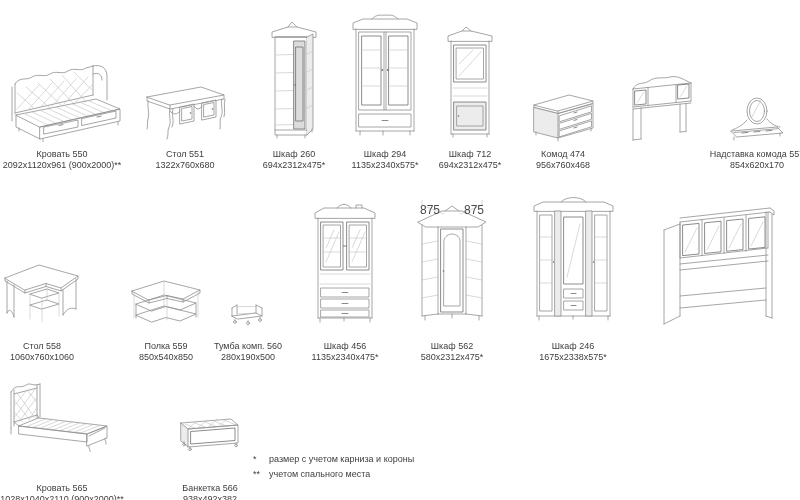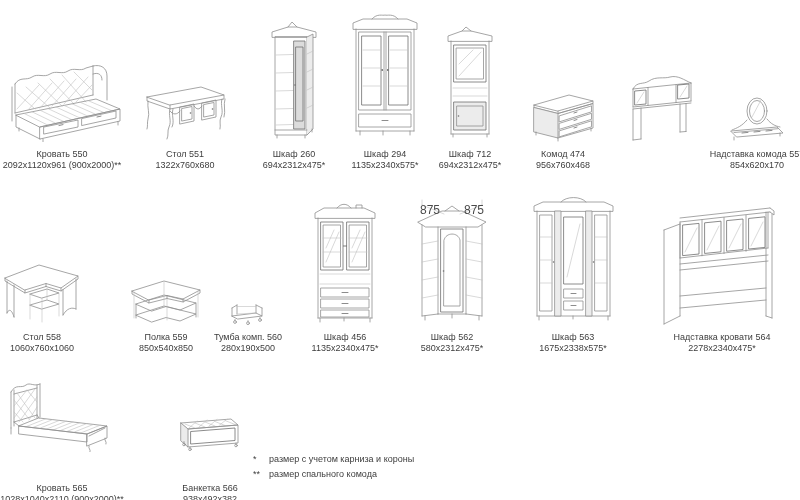--- a/index.html
+++ b/index.html
@@ -15,7 +15,7 @@
   .r2 { top:192px; } .r2 .draw { height:134px; }
   .r3 { top:372px;gap:28px; } .r3 .draw { height:80px; }
   .label { margin-top:7px; text-align:center; font-size:9px; line-height:11px; color:#3d3d3d; white-space:nowrap; }
-  .r2 .label { margin-top:6px; }
+  .r2 .label { margin-top:15px; }
   .r3 .label { margin-top:3px; }
   svg { display:block; }
   svg * { stroke:#8f8f8f; fill:none; stroke-width:.8; stroke-linecap:round; stroke-linejoin:round; }

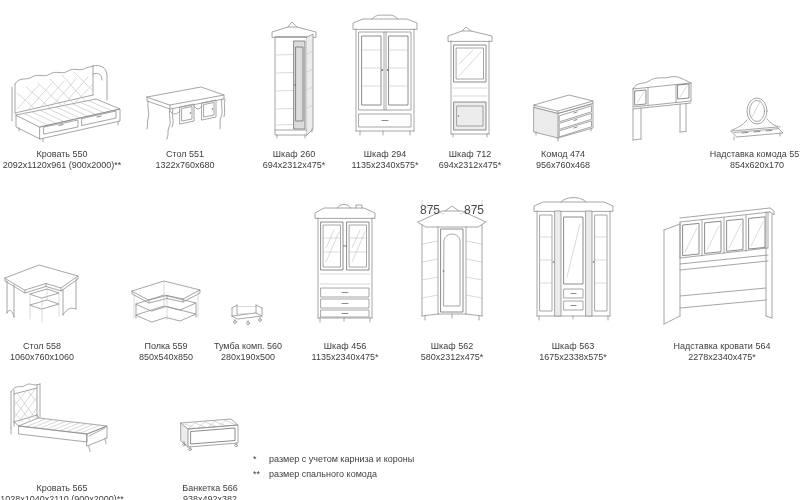--- a/index.html
+++ b/index.html
@@ -310,7 +310,7 @@
     </svg>
   </div>
   <div class="label">
-    <div>Шкаф 563</div>
+    <div>Шкаф 246</div>
     <div>1675x2338x575*</div>
   </div>
 </div>

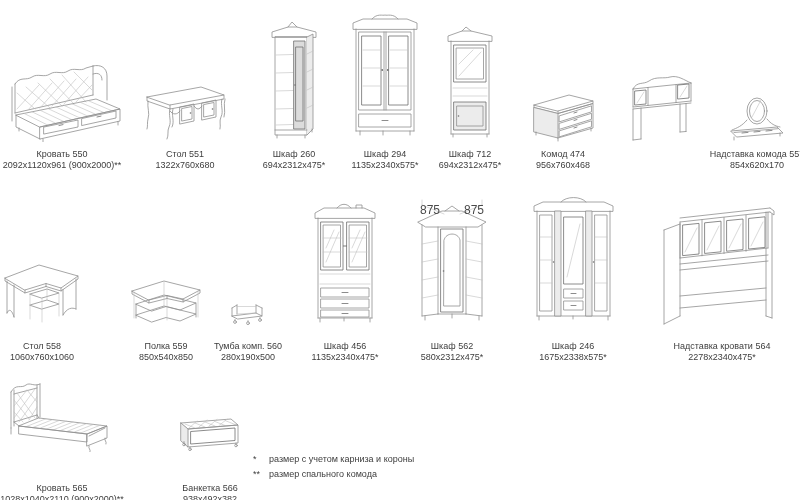--- a/index.html
+++ b/index.html
@@ -329,10 +329,6 @@
       <path d="M20,98 L106,90 M20,110 L106,102"></path>
     </svg>
   </div>
-  <div class="label">
-    <div>Надставка кровати 564</div>
-    <div>2278x2340x475*</div>
-  </div>
 </div>
 
 <div class="item r3" style="left:0px;width:124px">

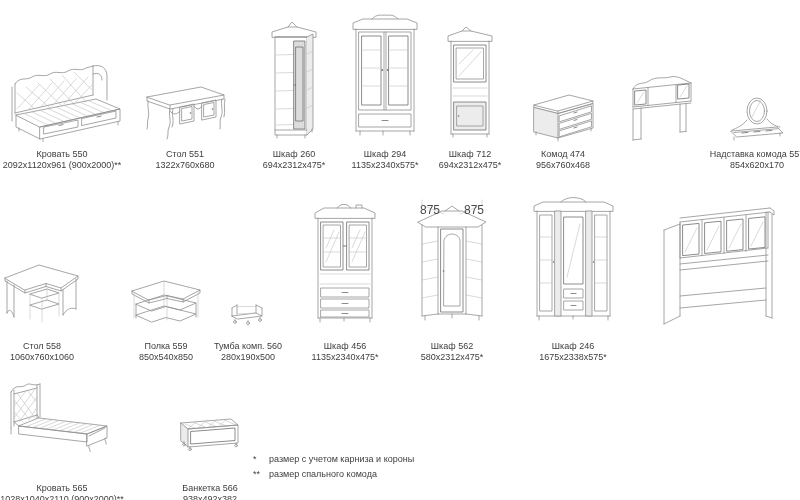--- a/index.html
+++ b/index.html
@@ -381,7 +381,7 @@
   </div>
   <div class="fn-row">
     <span class="fn-sym">**</span>
-    <span class="fn-text">размер спального комода</span>
+    <span class="fn-text">учетом спального места</span>
   </div>
 </div>
 

